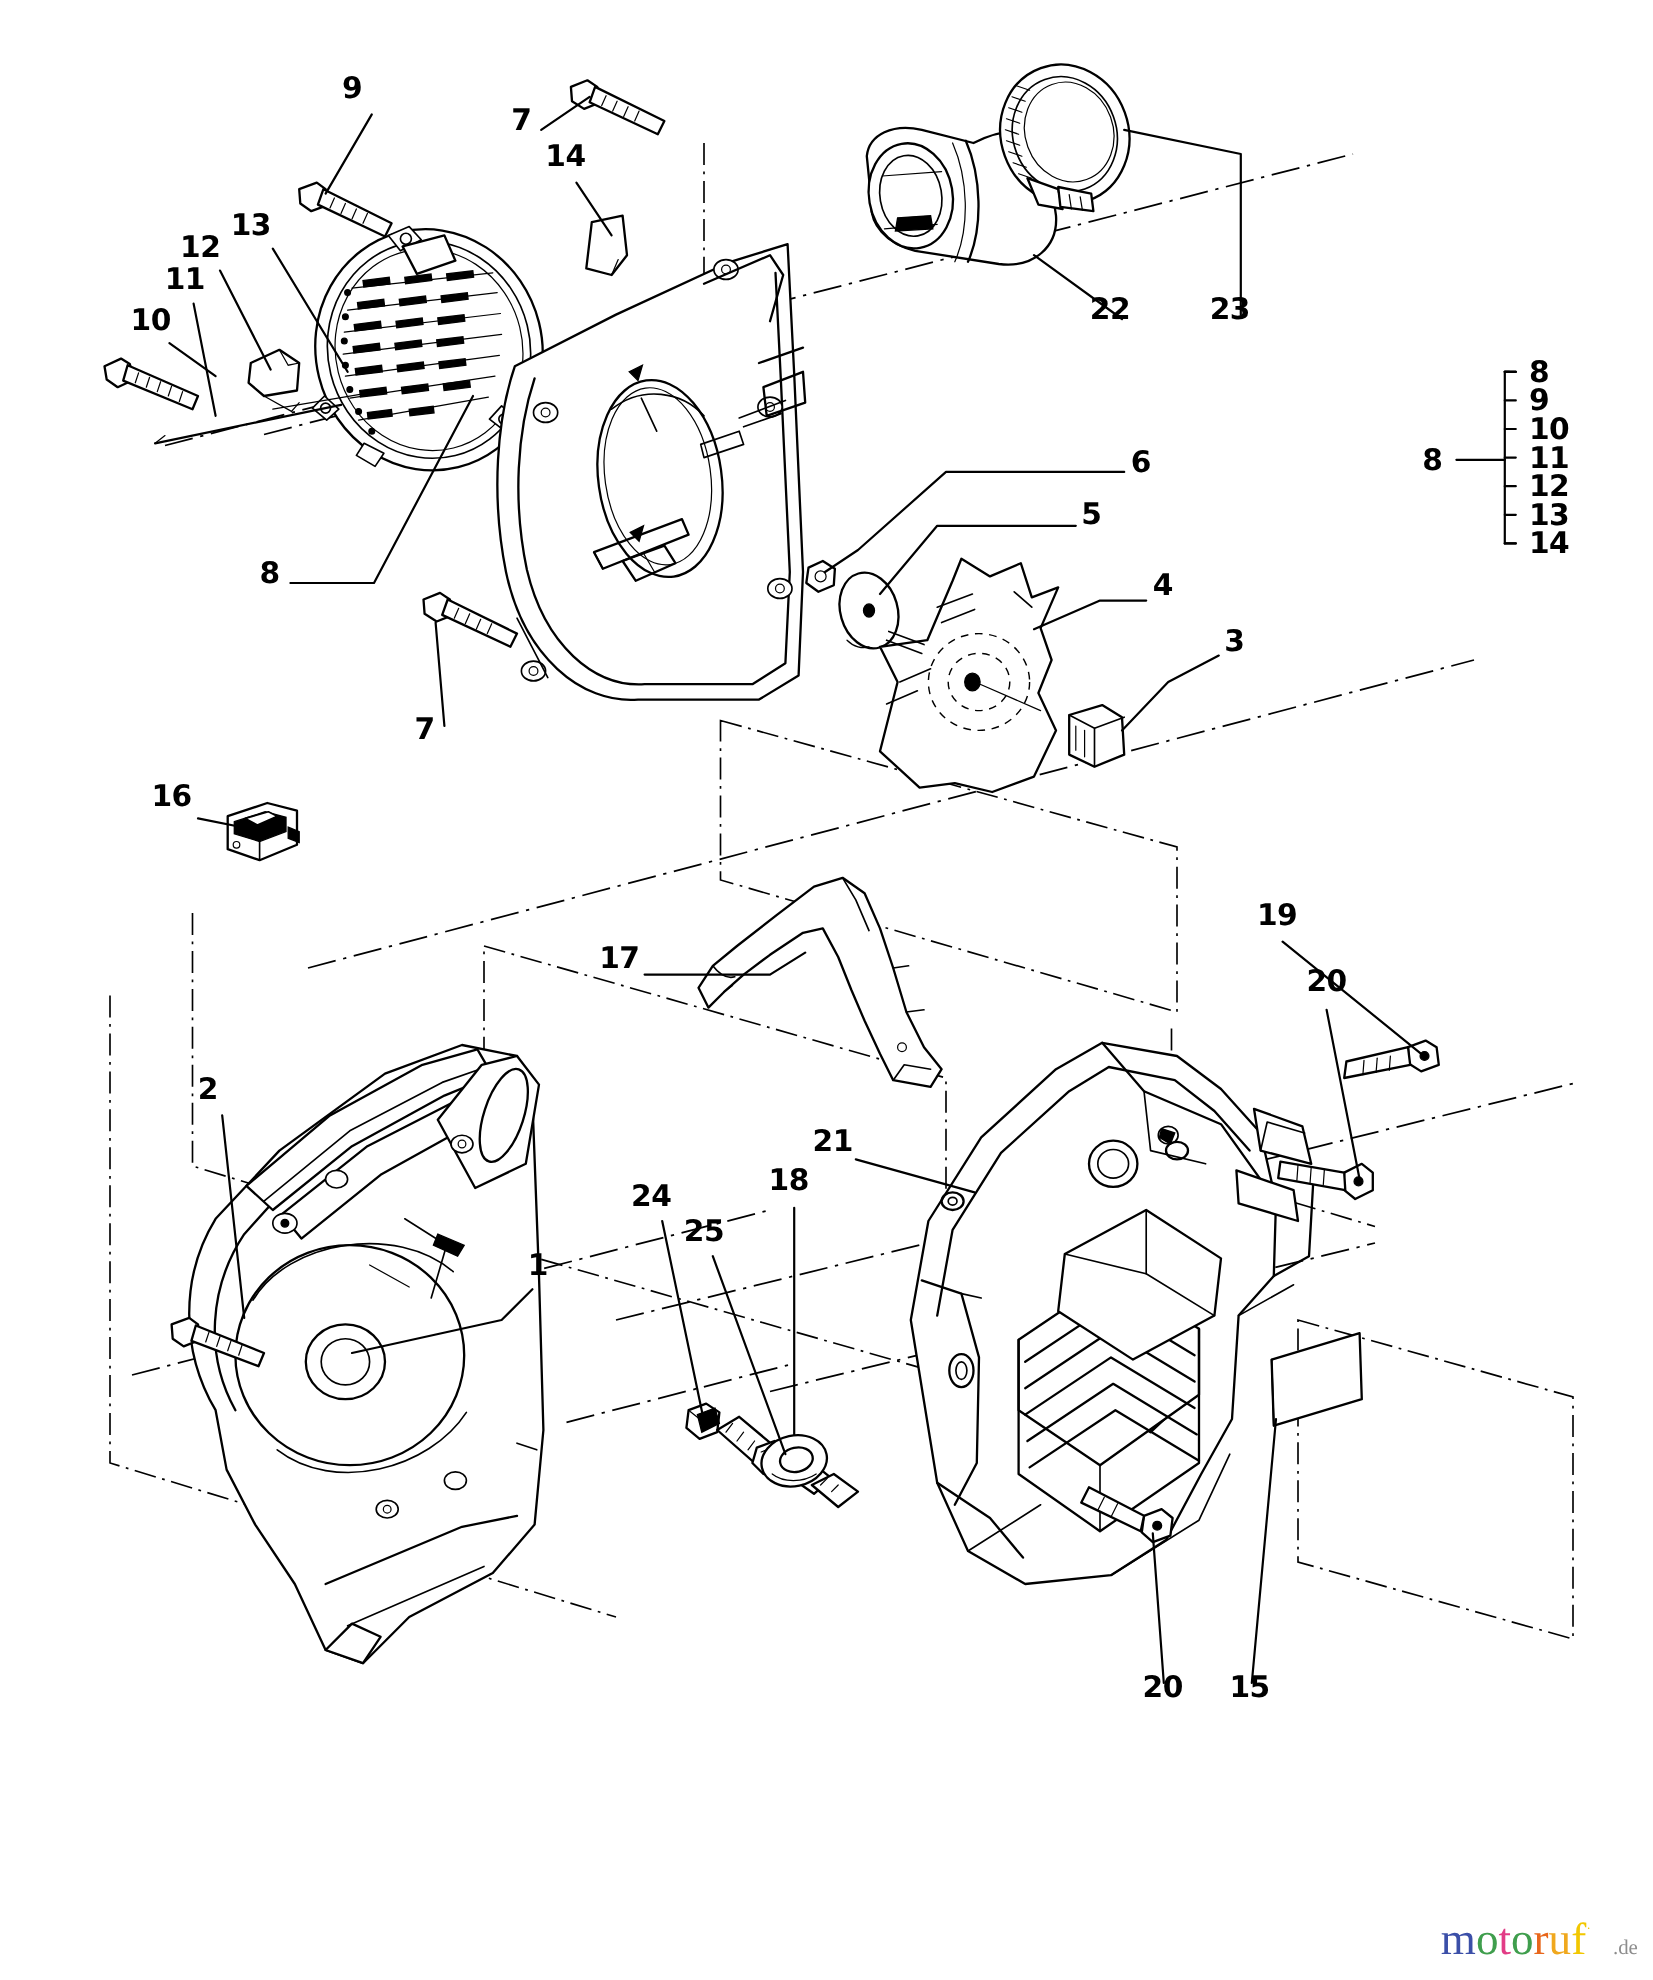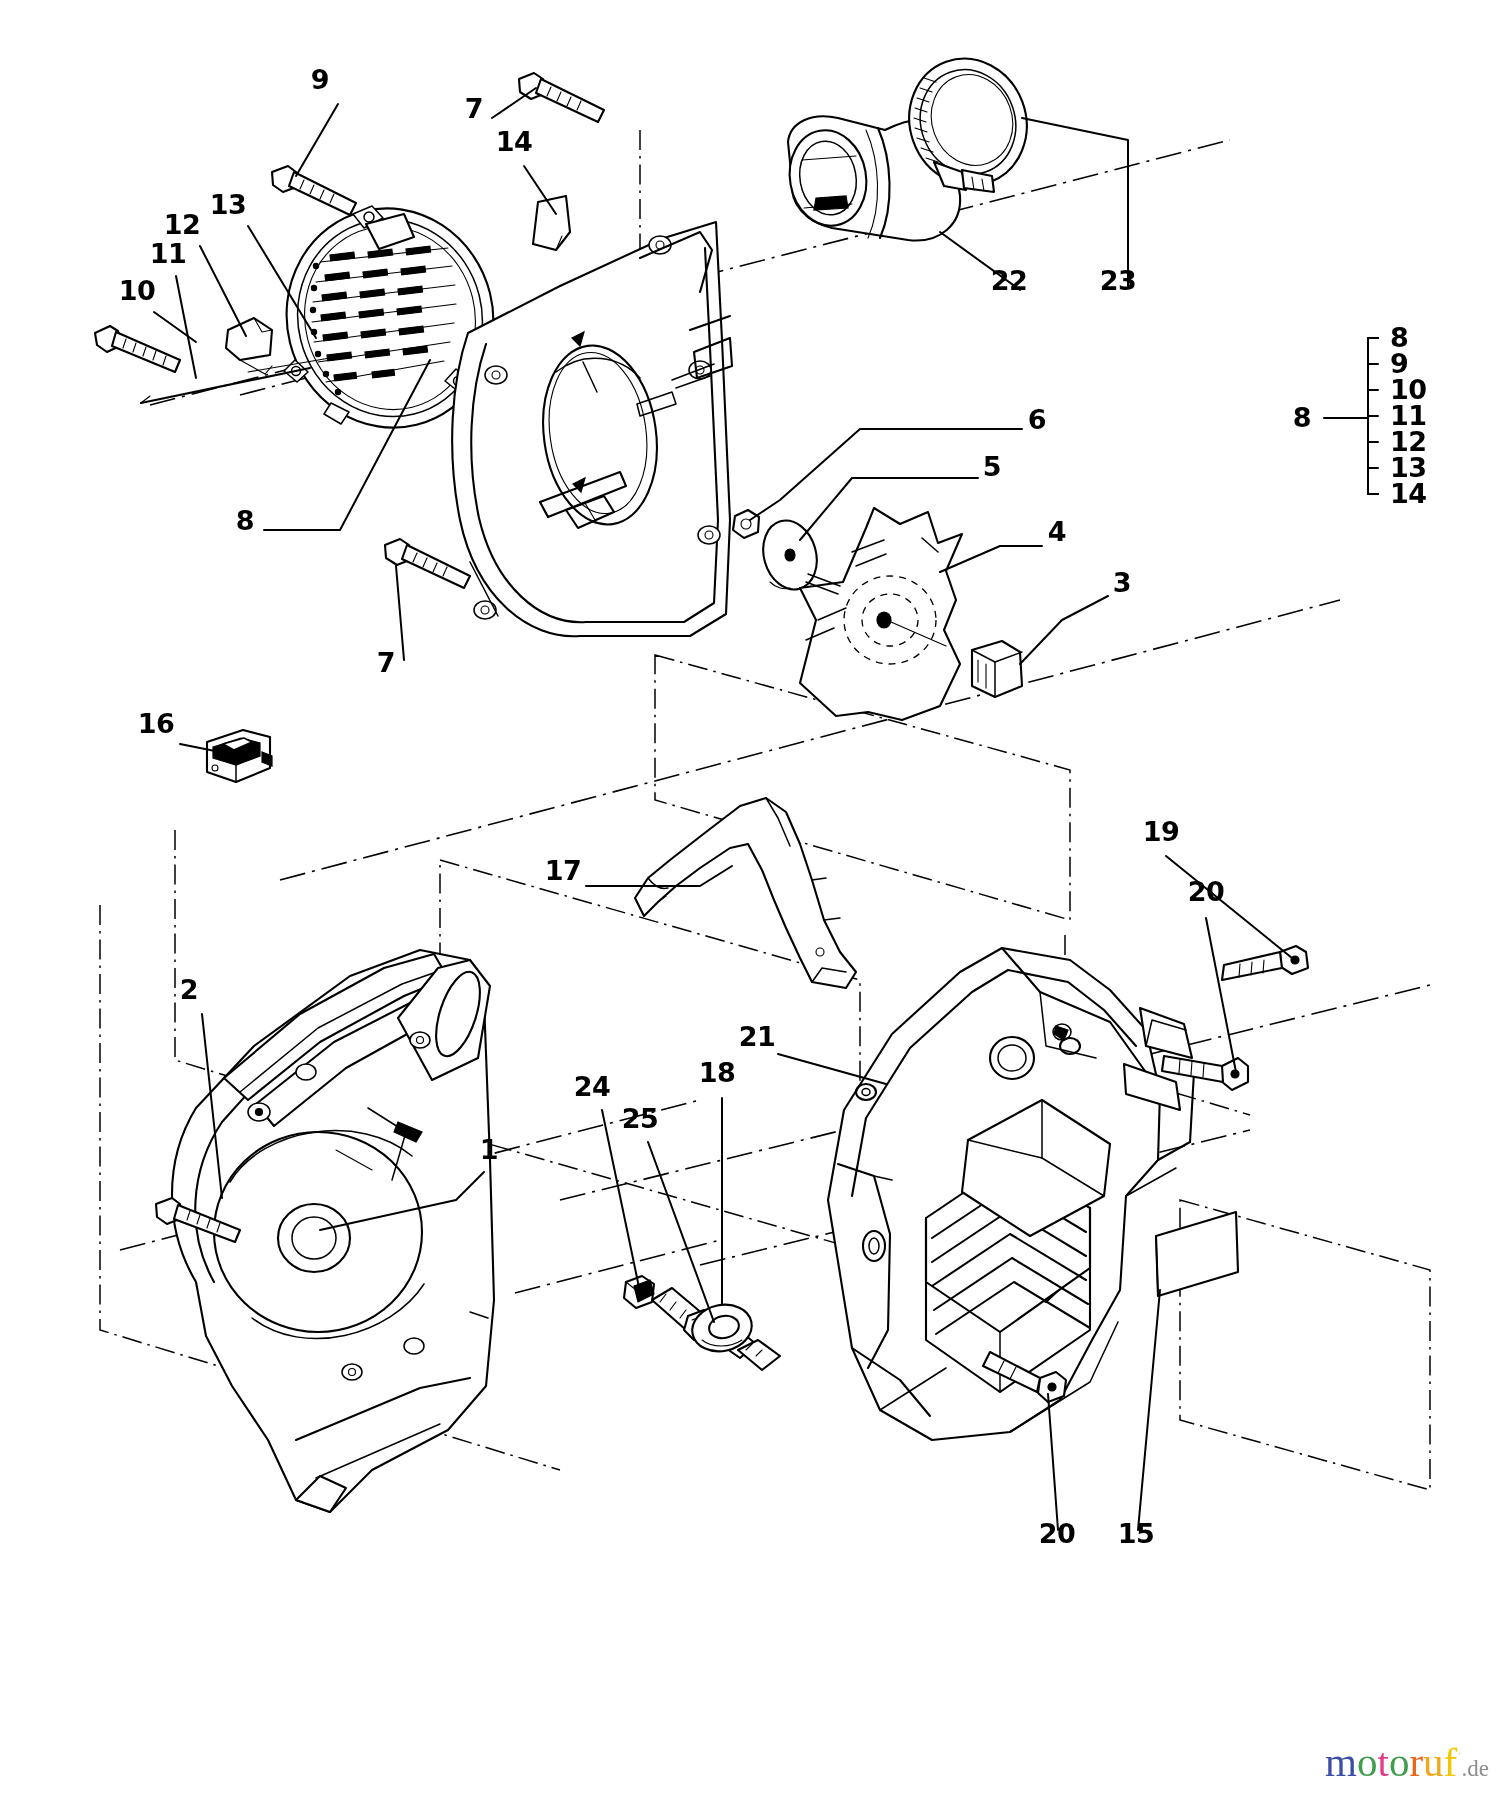--- a/index.html
+++ b/index.html
@@ -22,7 +22,7 @@
   .wm{position:absolute;right:14px;bottom:14px;font-family:"Liberation Serif",serif;
       font-size:41px;letter-spacing:0px;white-space:nowrap;}
   .wm span{display:inline-block;}
-  .wm .de{font-size:23px;color:#8d8d8d;}
+  .wm .de{font-size:19px;color:#8d8d8d;margin-left:20px;}
   .wm .dot{font-size:13px;vertical-align:super;}
 </style>
 </head>

